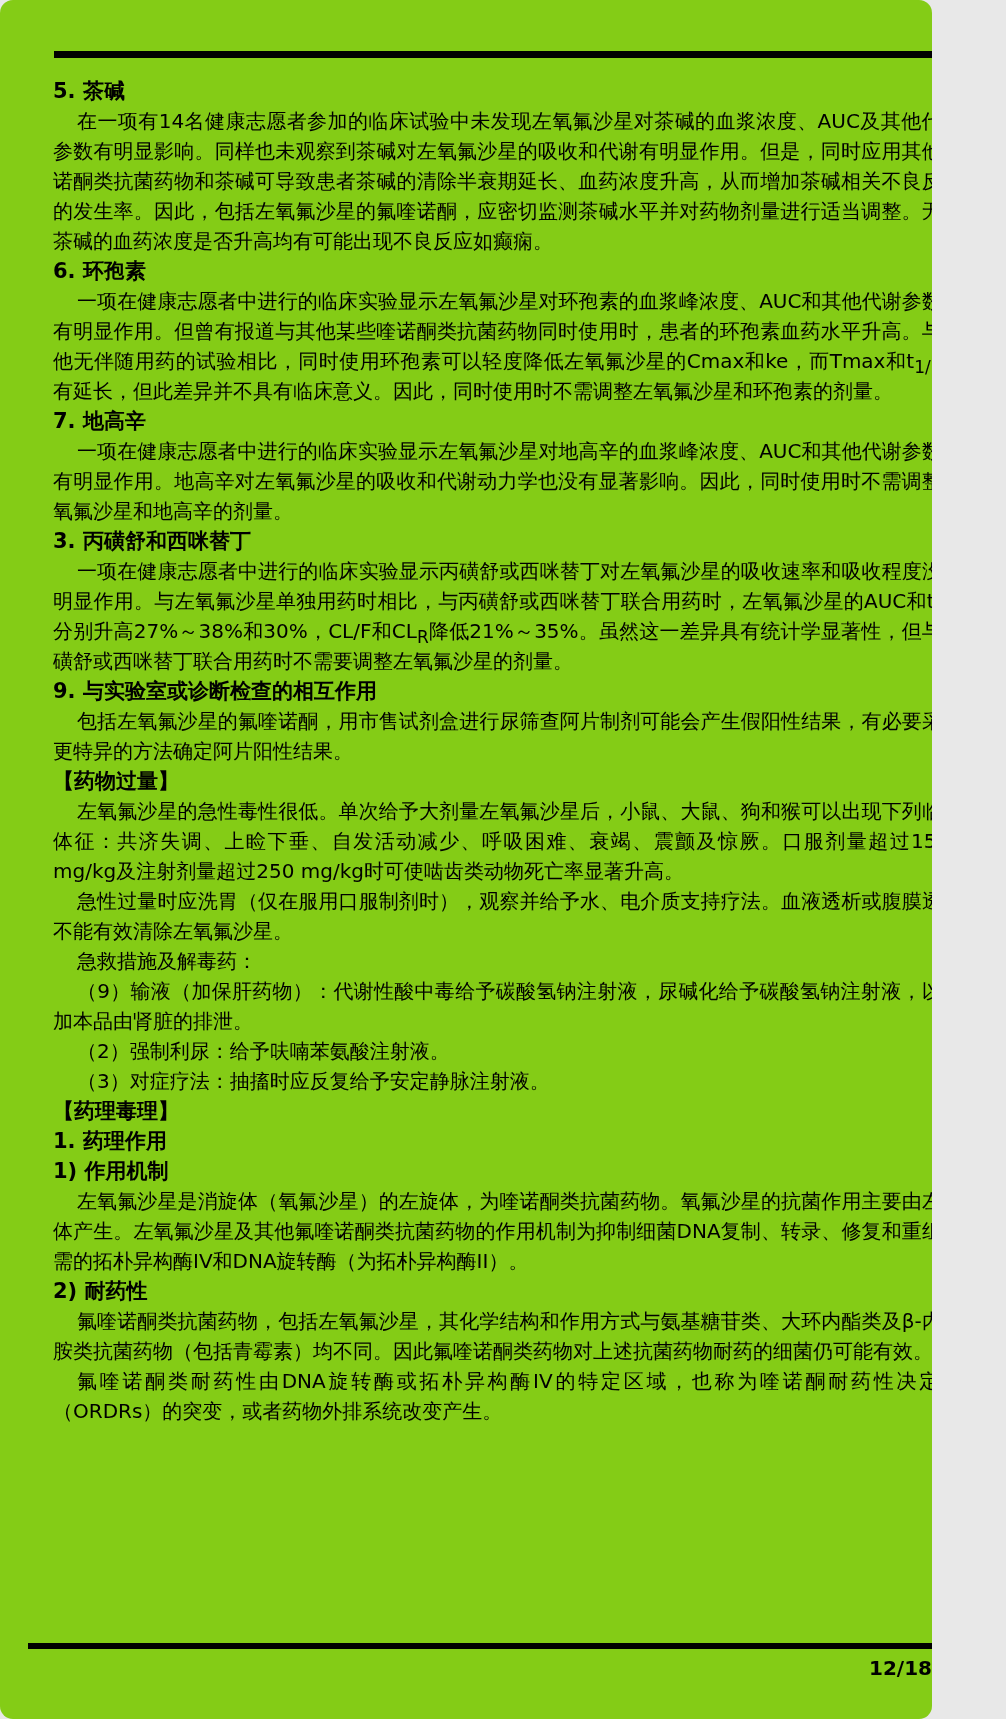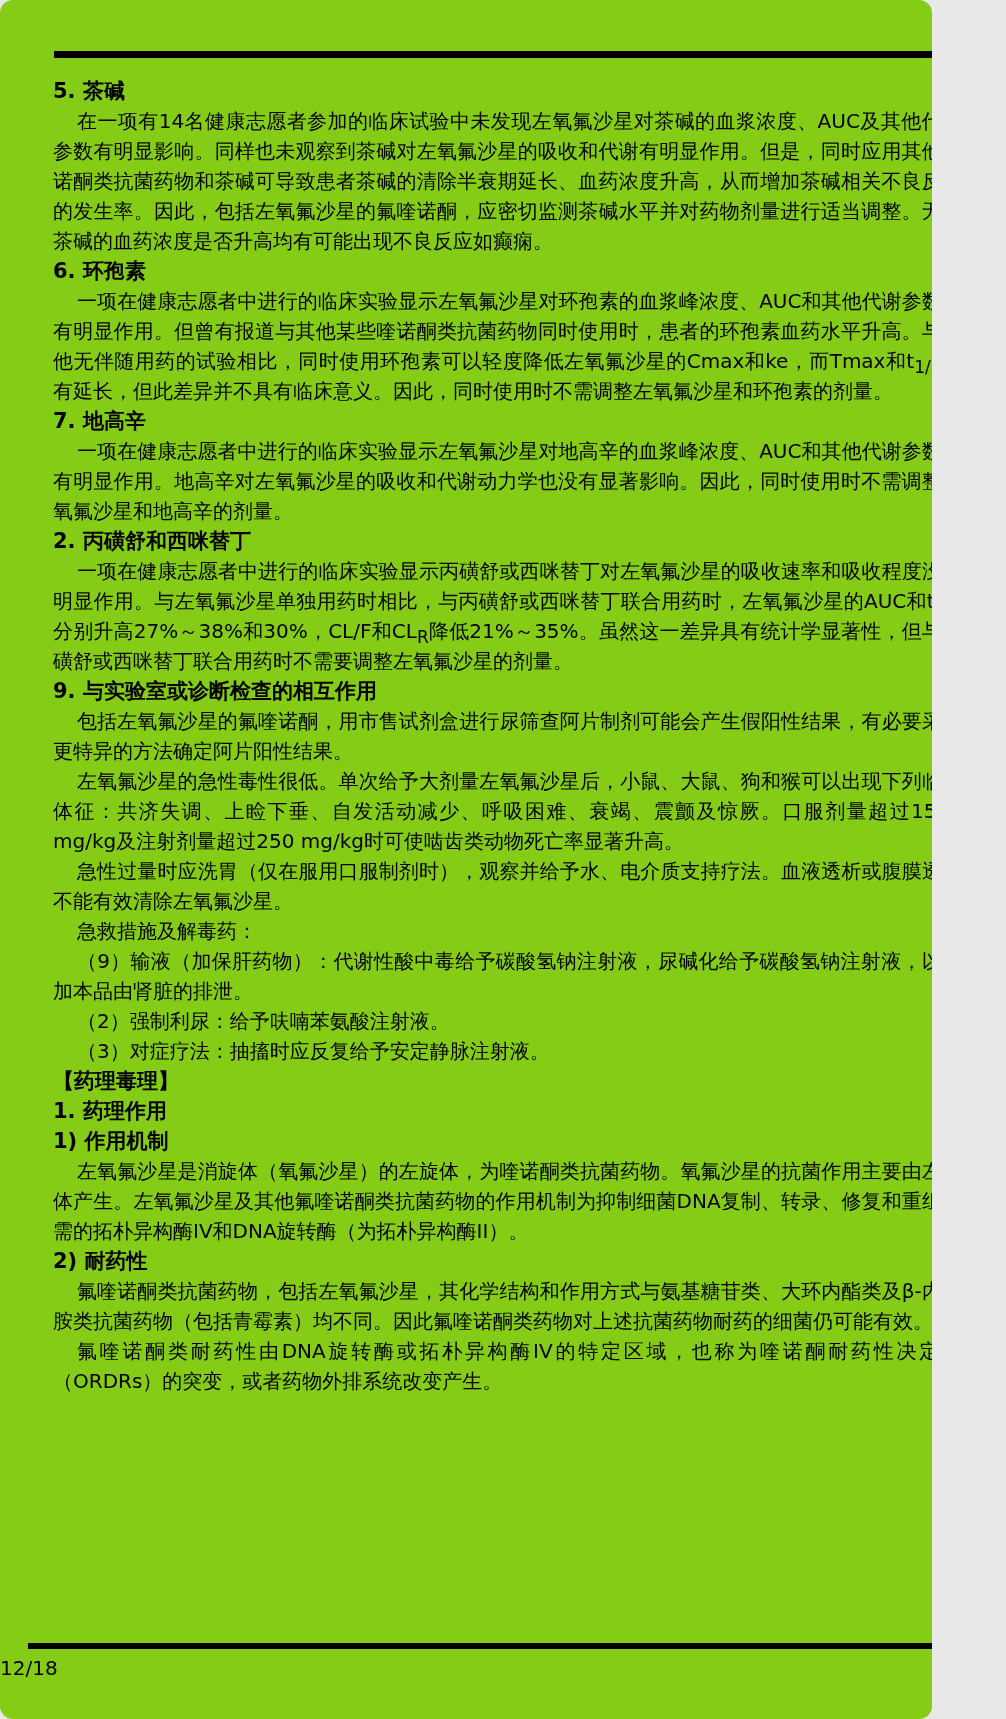--- a/index.html
+++ b/index.html
@@ -70,7 +70,7 @@
     <div class="p">一项在健康志愿者中进行的临床实验显示左氧氟沙星对环孢素的血浆峰浓度、AUC和其他代谢参数没有明显作用。但曾有报道与其他某些喹诺酮类抗菌药物同时使用时，患者的环孢素血药水平升高。与其他无伴随用药的试验相比，同时使用环孢素可以轻度降低左氧氟沙星的Cmax和ke，而Tmax和t<sub>1/2</sub>稍有延长，但此差异并不具有临床意义。因此，同时使用时不需调整左氧氟沙星和环孢素的剂量。</div>
     <div class="h">7. 地高辛</div>
     <div class="p">一项在健康志愿者中进行的临床实验显示左氧氟沙星对地高辛的血浆峰浓度、AUC和其他代谢参数没有明显作用。地高辛对左氧氟沙星的吸收和代谢动力学也没有显著影响。因此，同时使用时不需调整左氧氟沙星和地高辛的剂量。</div>
-    <div class="h">2. 丙磺舒和西咪替丁</div>
+    <div class="h">3. 丙磺舒和西咪替丁</div>
     <div class="p">一项在健康志愿者中进行的临床实验显示丙磺舒或西咪替丁对左氧氟沙星的吸收速率和吸收程度没有明显作用。与左氧氟沙星单独用药时相比，与丙磺舒或西咪替丁联合用药时，左氧氟沙星的AUC和t<sub>1/2</sub>分别升高27%～38%和30%，CL/F和CL<sub>R</sub>降低21%～35%。虽然这一差异具有统计学显著性，但与丙磺舒或西咪替丁联合用药时不需要调整左氧氟沙星的剂量。</div>
     <div class="h">9. 与实验室或诊断检查的相互作用</div>
     <div class="p">包括左氧氟沙星的氟喹诺酮，用市售试剂盒进行尿筛查阿片制剂可能会产生假阳性结果，有必要采用更特异的方法确定阿片阳性结果。</div>

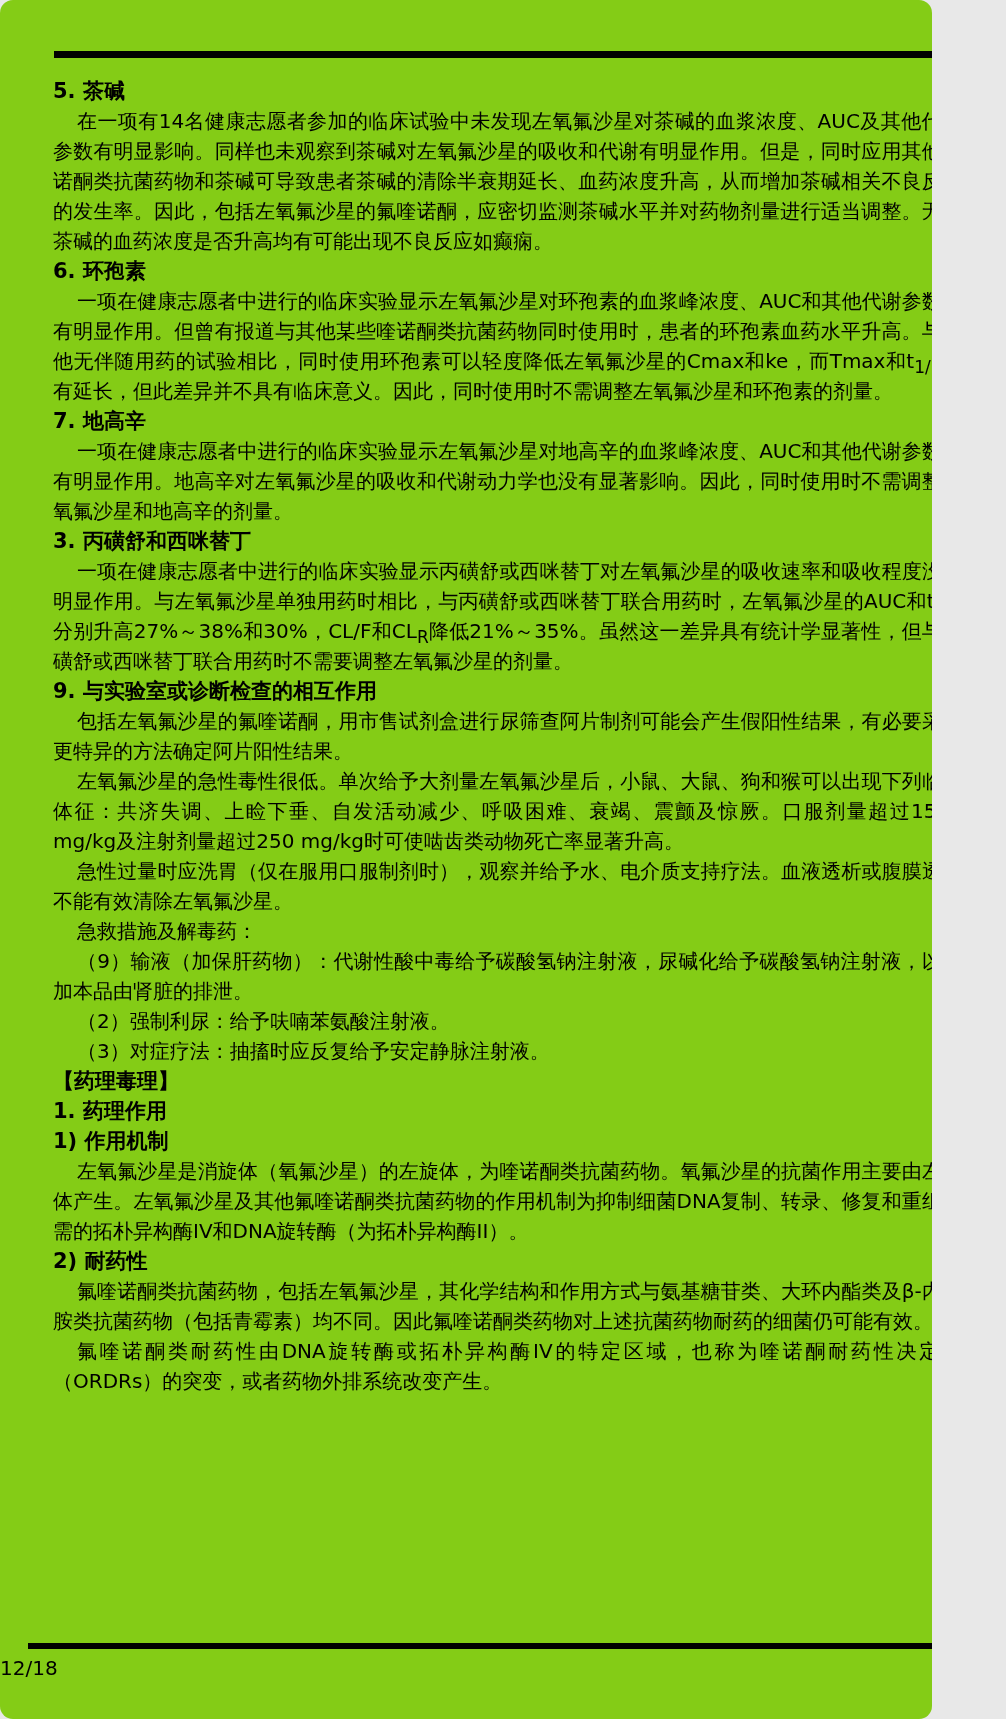--- a/index.html
+++ b/index.html
@@ -74,6 +74,7 @@
     <div class="p">一项在健康志愿者中进行的临床实验显示丙磺舒或西咪替丁对左氧氟沙星的吸收速率和吸收程度没有明显作用。与左氧氟沙星单独用药时相比，与丙磺舒或西咪替丁联合用药时，左氧氟沙星的AUC和t<sub>1/2</sub>分别升高27%～38%和30%，CL/F和CL<sub>R</sub>降低21%～35%。虽然这一差异具有统计学显著性，但与丙磺舒或西咪替丁联合用药时不需要调整左氧氟沙星的剂量。</div>
     <div class="h">9. 与实验室或诊断检查的相互作用</div>
     <div class="p">包括左氧氟沙星的氟喹诺酮，用市售试剂盒进行尿筛查阿片制剂可能会产生假阳性结果，有必要采用更特异的方法确定阿片阳性结果。</div>
+    <div class="h">【药物过量】</div>
     <div class="p">左氧氟沙星的急性毒性很低。单次给予大剂量左氧氟沙星后，小鼠、大鼠、狗和猴可以出现下列临床体征：共济失调、上睑下垂、自发活动减少、呼吸困难、衰竭、震颤及惊厥。口服剂量超过1500 mg/kg及注射剂量超过250 mg/kg时可使啮齿类动物死亡率显著升高。</div>
     <div class="p">急性过量时应洗胃（仅在服用口服制剂时），观察并给予水、电介质支持疗法。血液透析或腹膜透析不能有效清除左氧氟沙星。</div>
     <div class="p">急救措施及解毒药：</div>

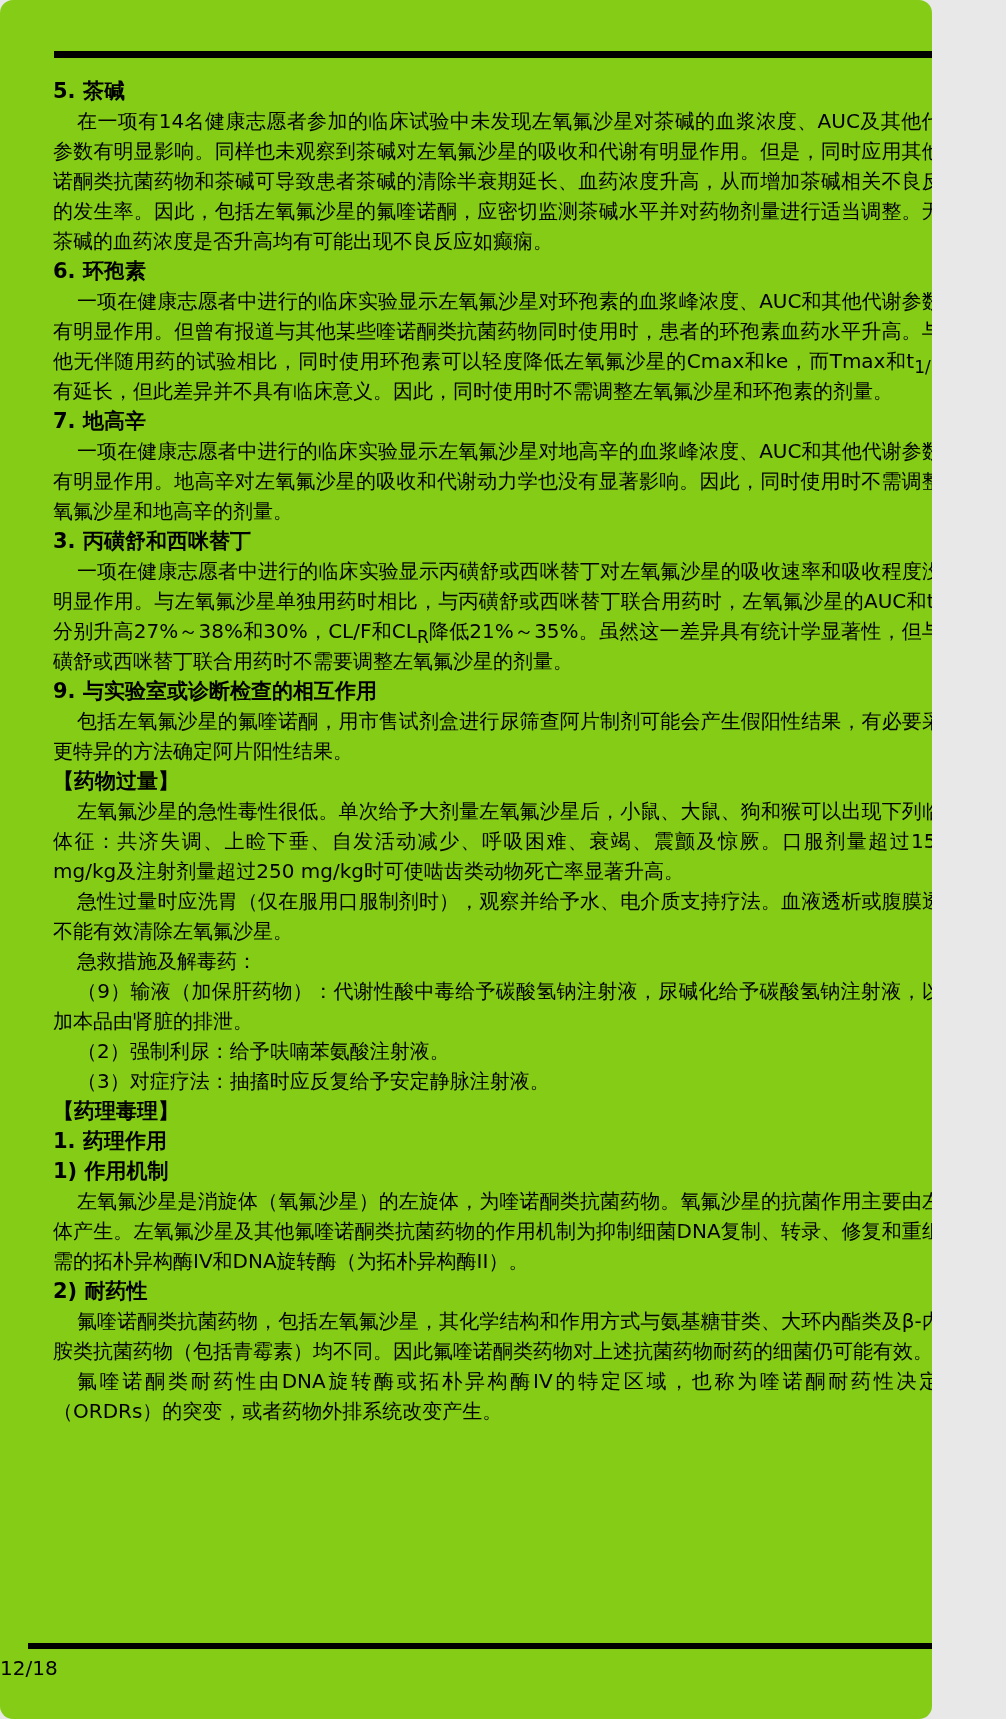--- a/index.html
+++ b/index.html
@@ -52,9 +52,10 @@
     left: 0;
     top: 1656px;
     width: 100%;
-    text-align: left;
+    text-align: right;
     font-size: 20px;
     color: #000;
+    font-weight: bold;
   }
 </style>
 </head>

